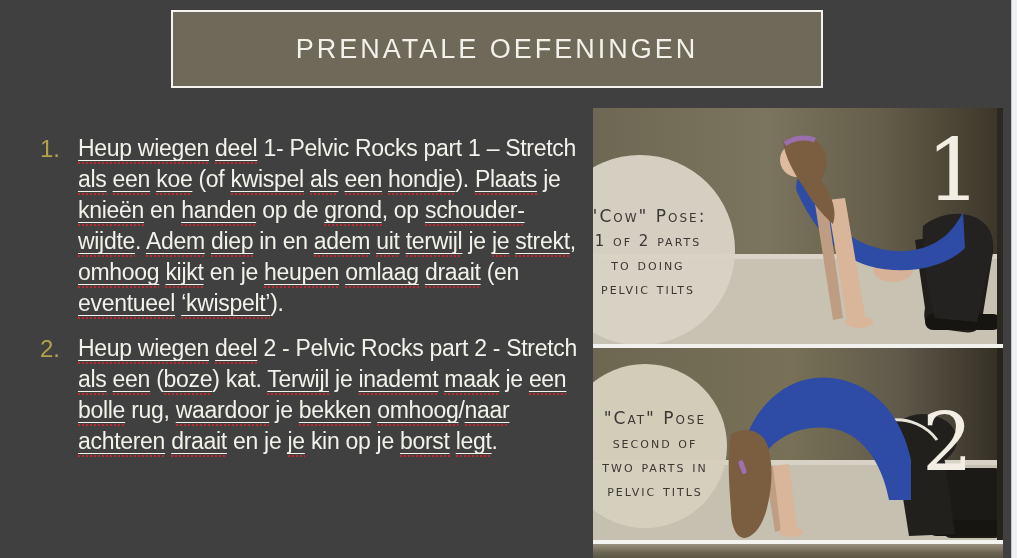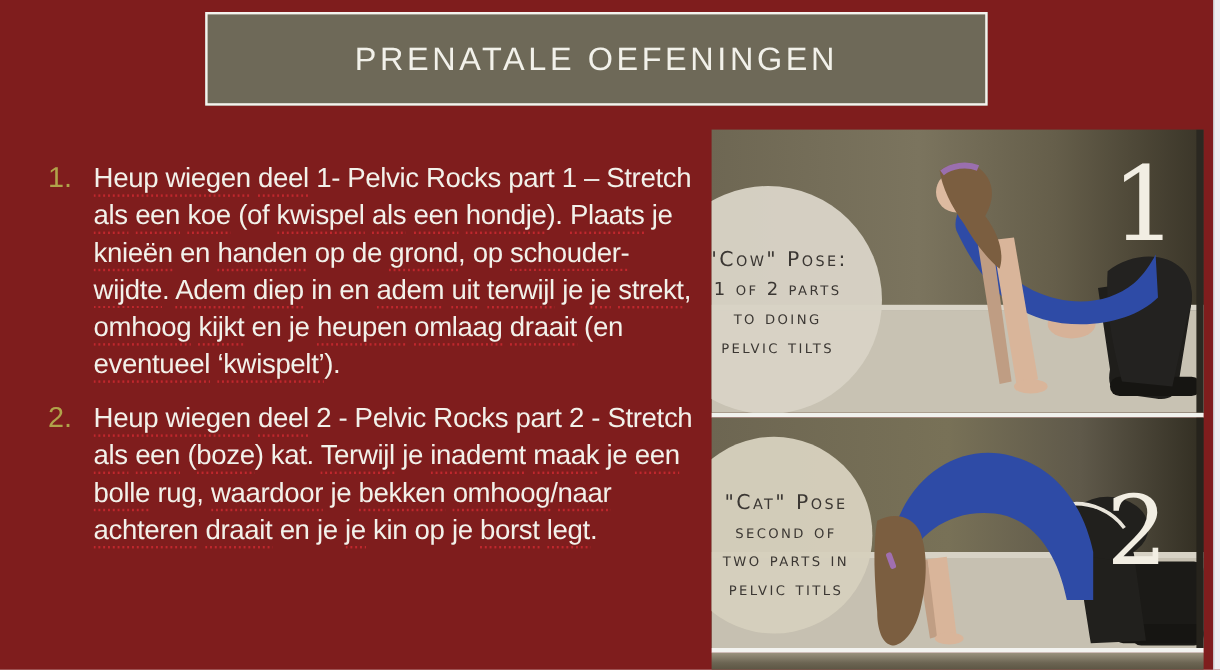--- a/index.html
+++ b/index.html
@@ -5,7 +5,7 @@
 <style>
   html,body{margin:0;padding:0;width:1017px;height:558px;overflow:hidden;
     font-family:"Liberation Sans",sans-serif;}
-  .slide{position:absolute;inset:0;background:#7f1d1d;}
+  .slide{position:absolute;inset:0;background:#404040;}
 
   
   .title-box{position:absolute;left:171px;top:10px;width:648px;height:74px;

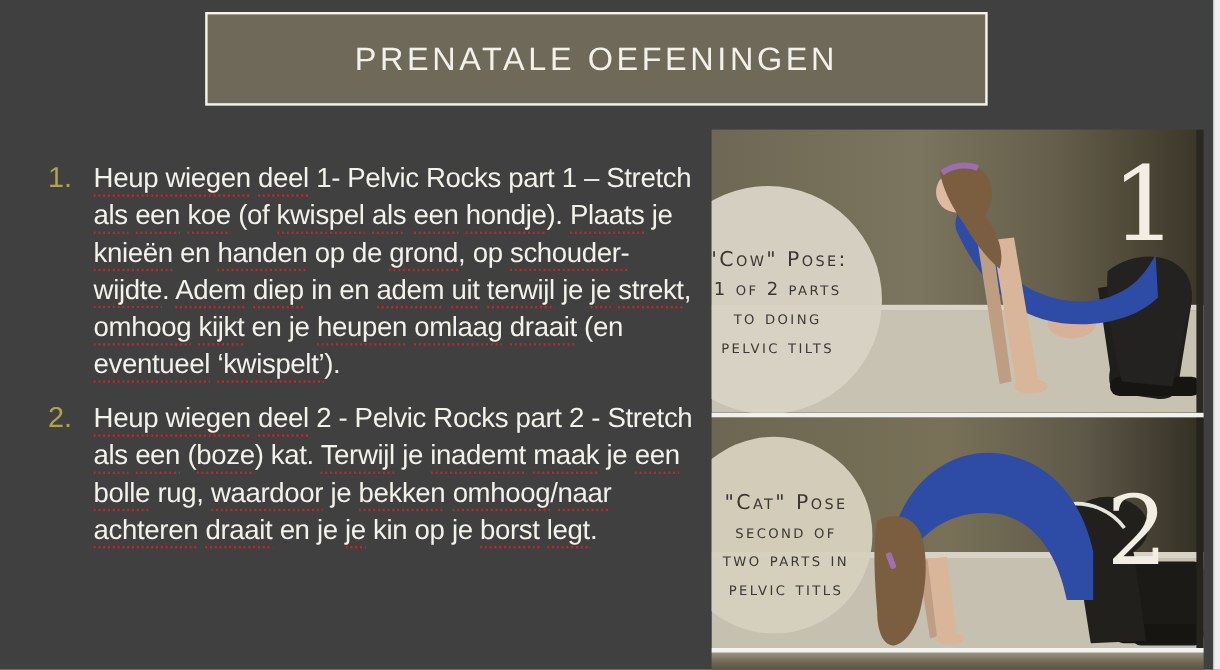--- a/index.html
+++ b/index.html
@@ -18,6 +18,7 @@
   .num{width:38px;flex:0 0 38px;color:#b1a34a;font-size:24px;line-height:31px;}
   .txt{flex:1;color:#f2f1ea;font-size:23px;line-height:31px;letter-spacing:-0.3px;}
   .fl{
+    text-decoration:underline;
     text-decoration-color:#f6f4ef;
     text-decoration-thickness:1px;
     text-underline-offset:4px;

